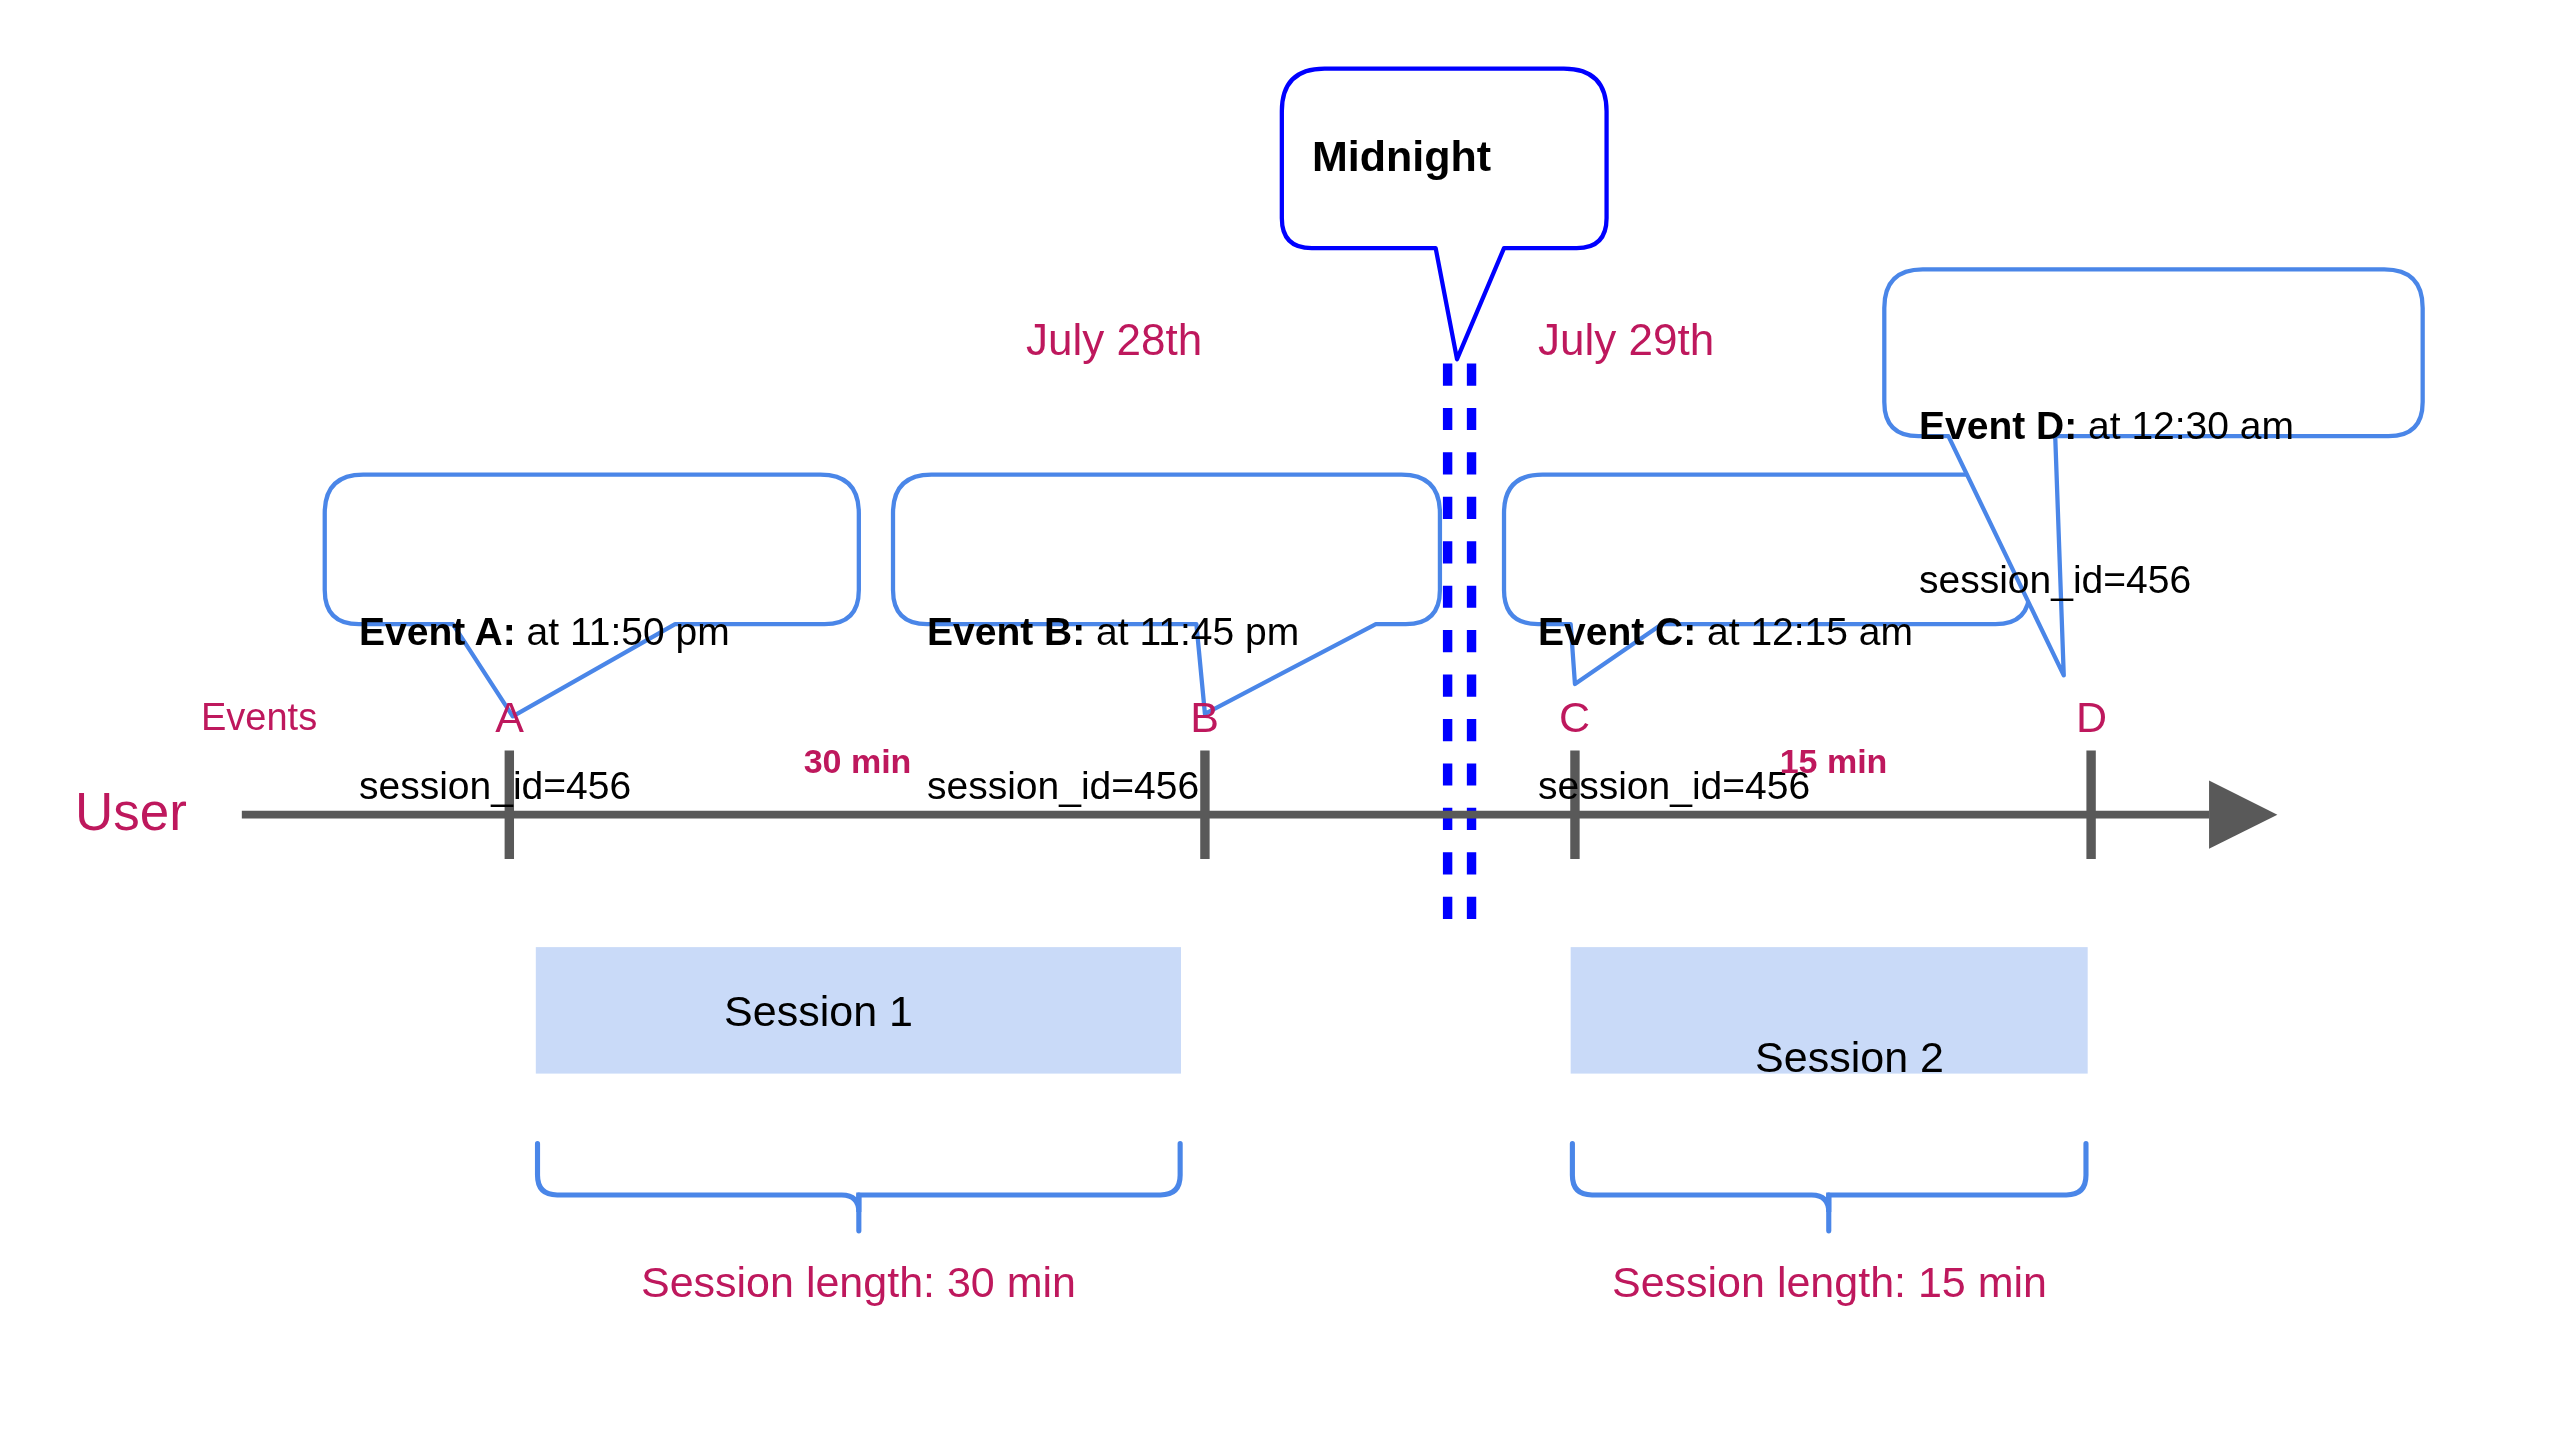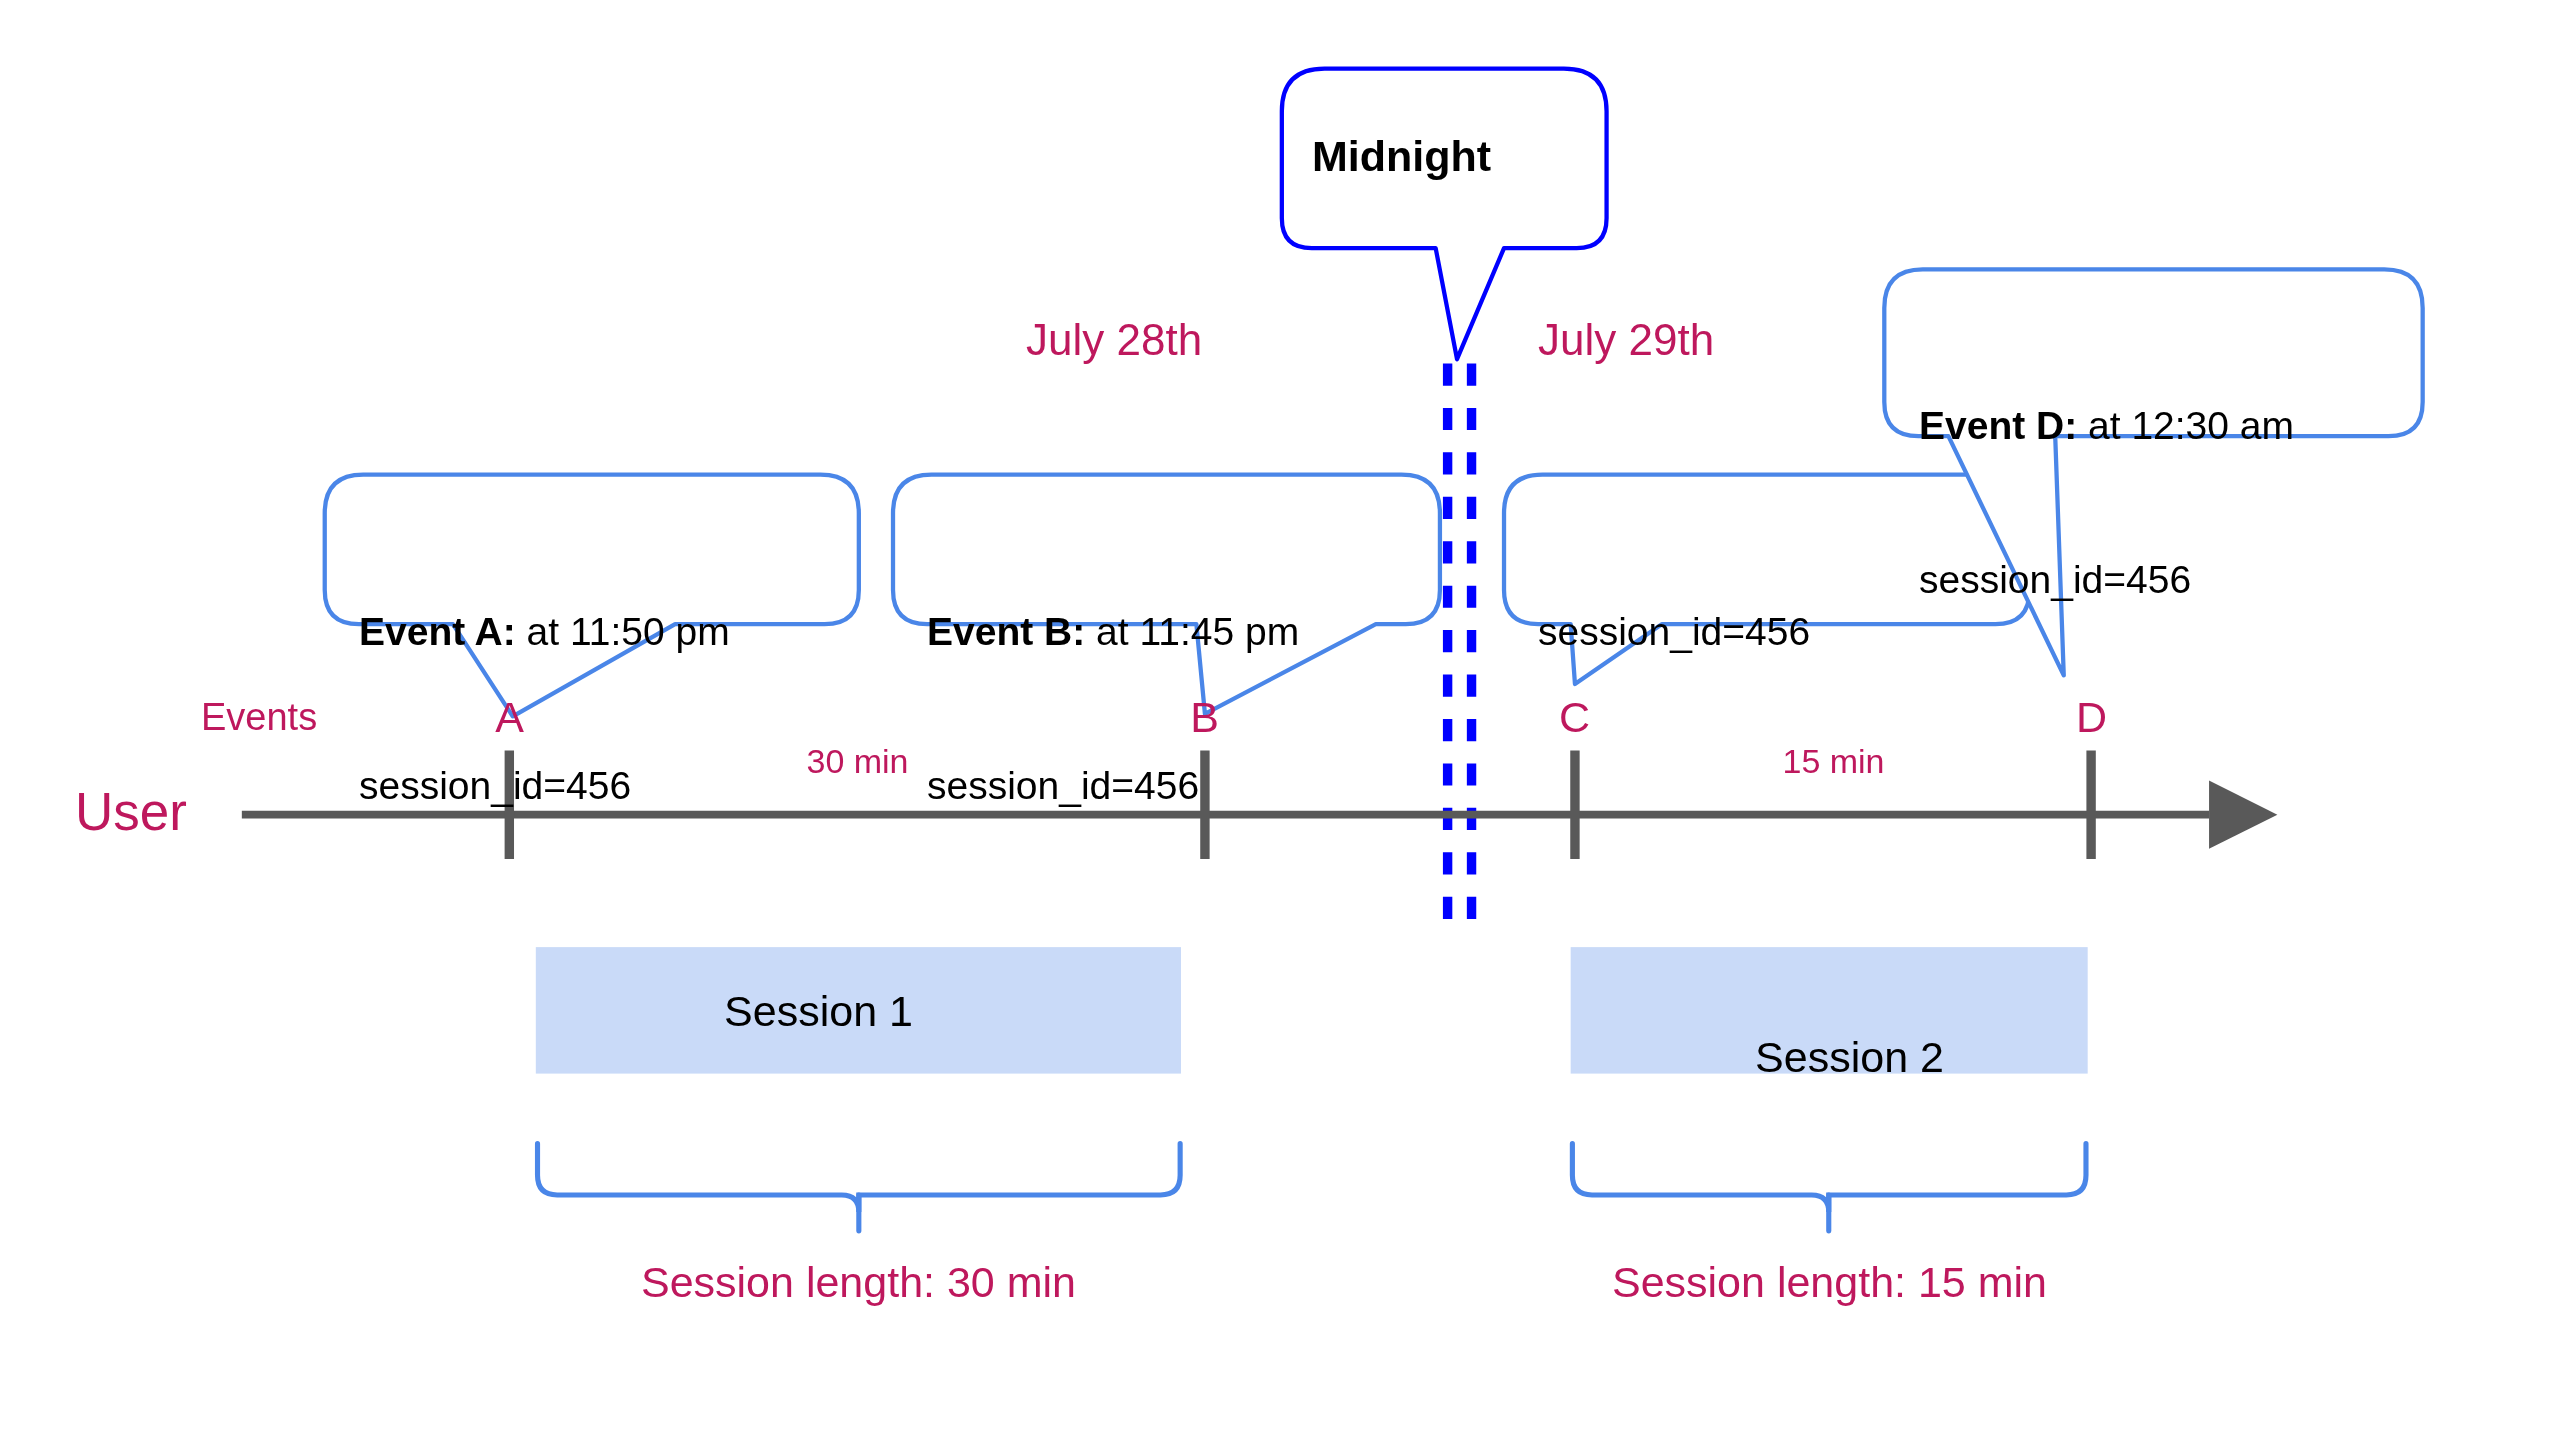--- a/index.html
+++ b/index.html
@@ -171,6 +171,7 @@
   </div>
 
   <div class="callout-text" style="left:1538px; top:503px;">
+    <div><b>Event C:</b><span> at 12:15 am</span></div>
     <div>session_id=456</div>
   </div>
 

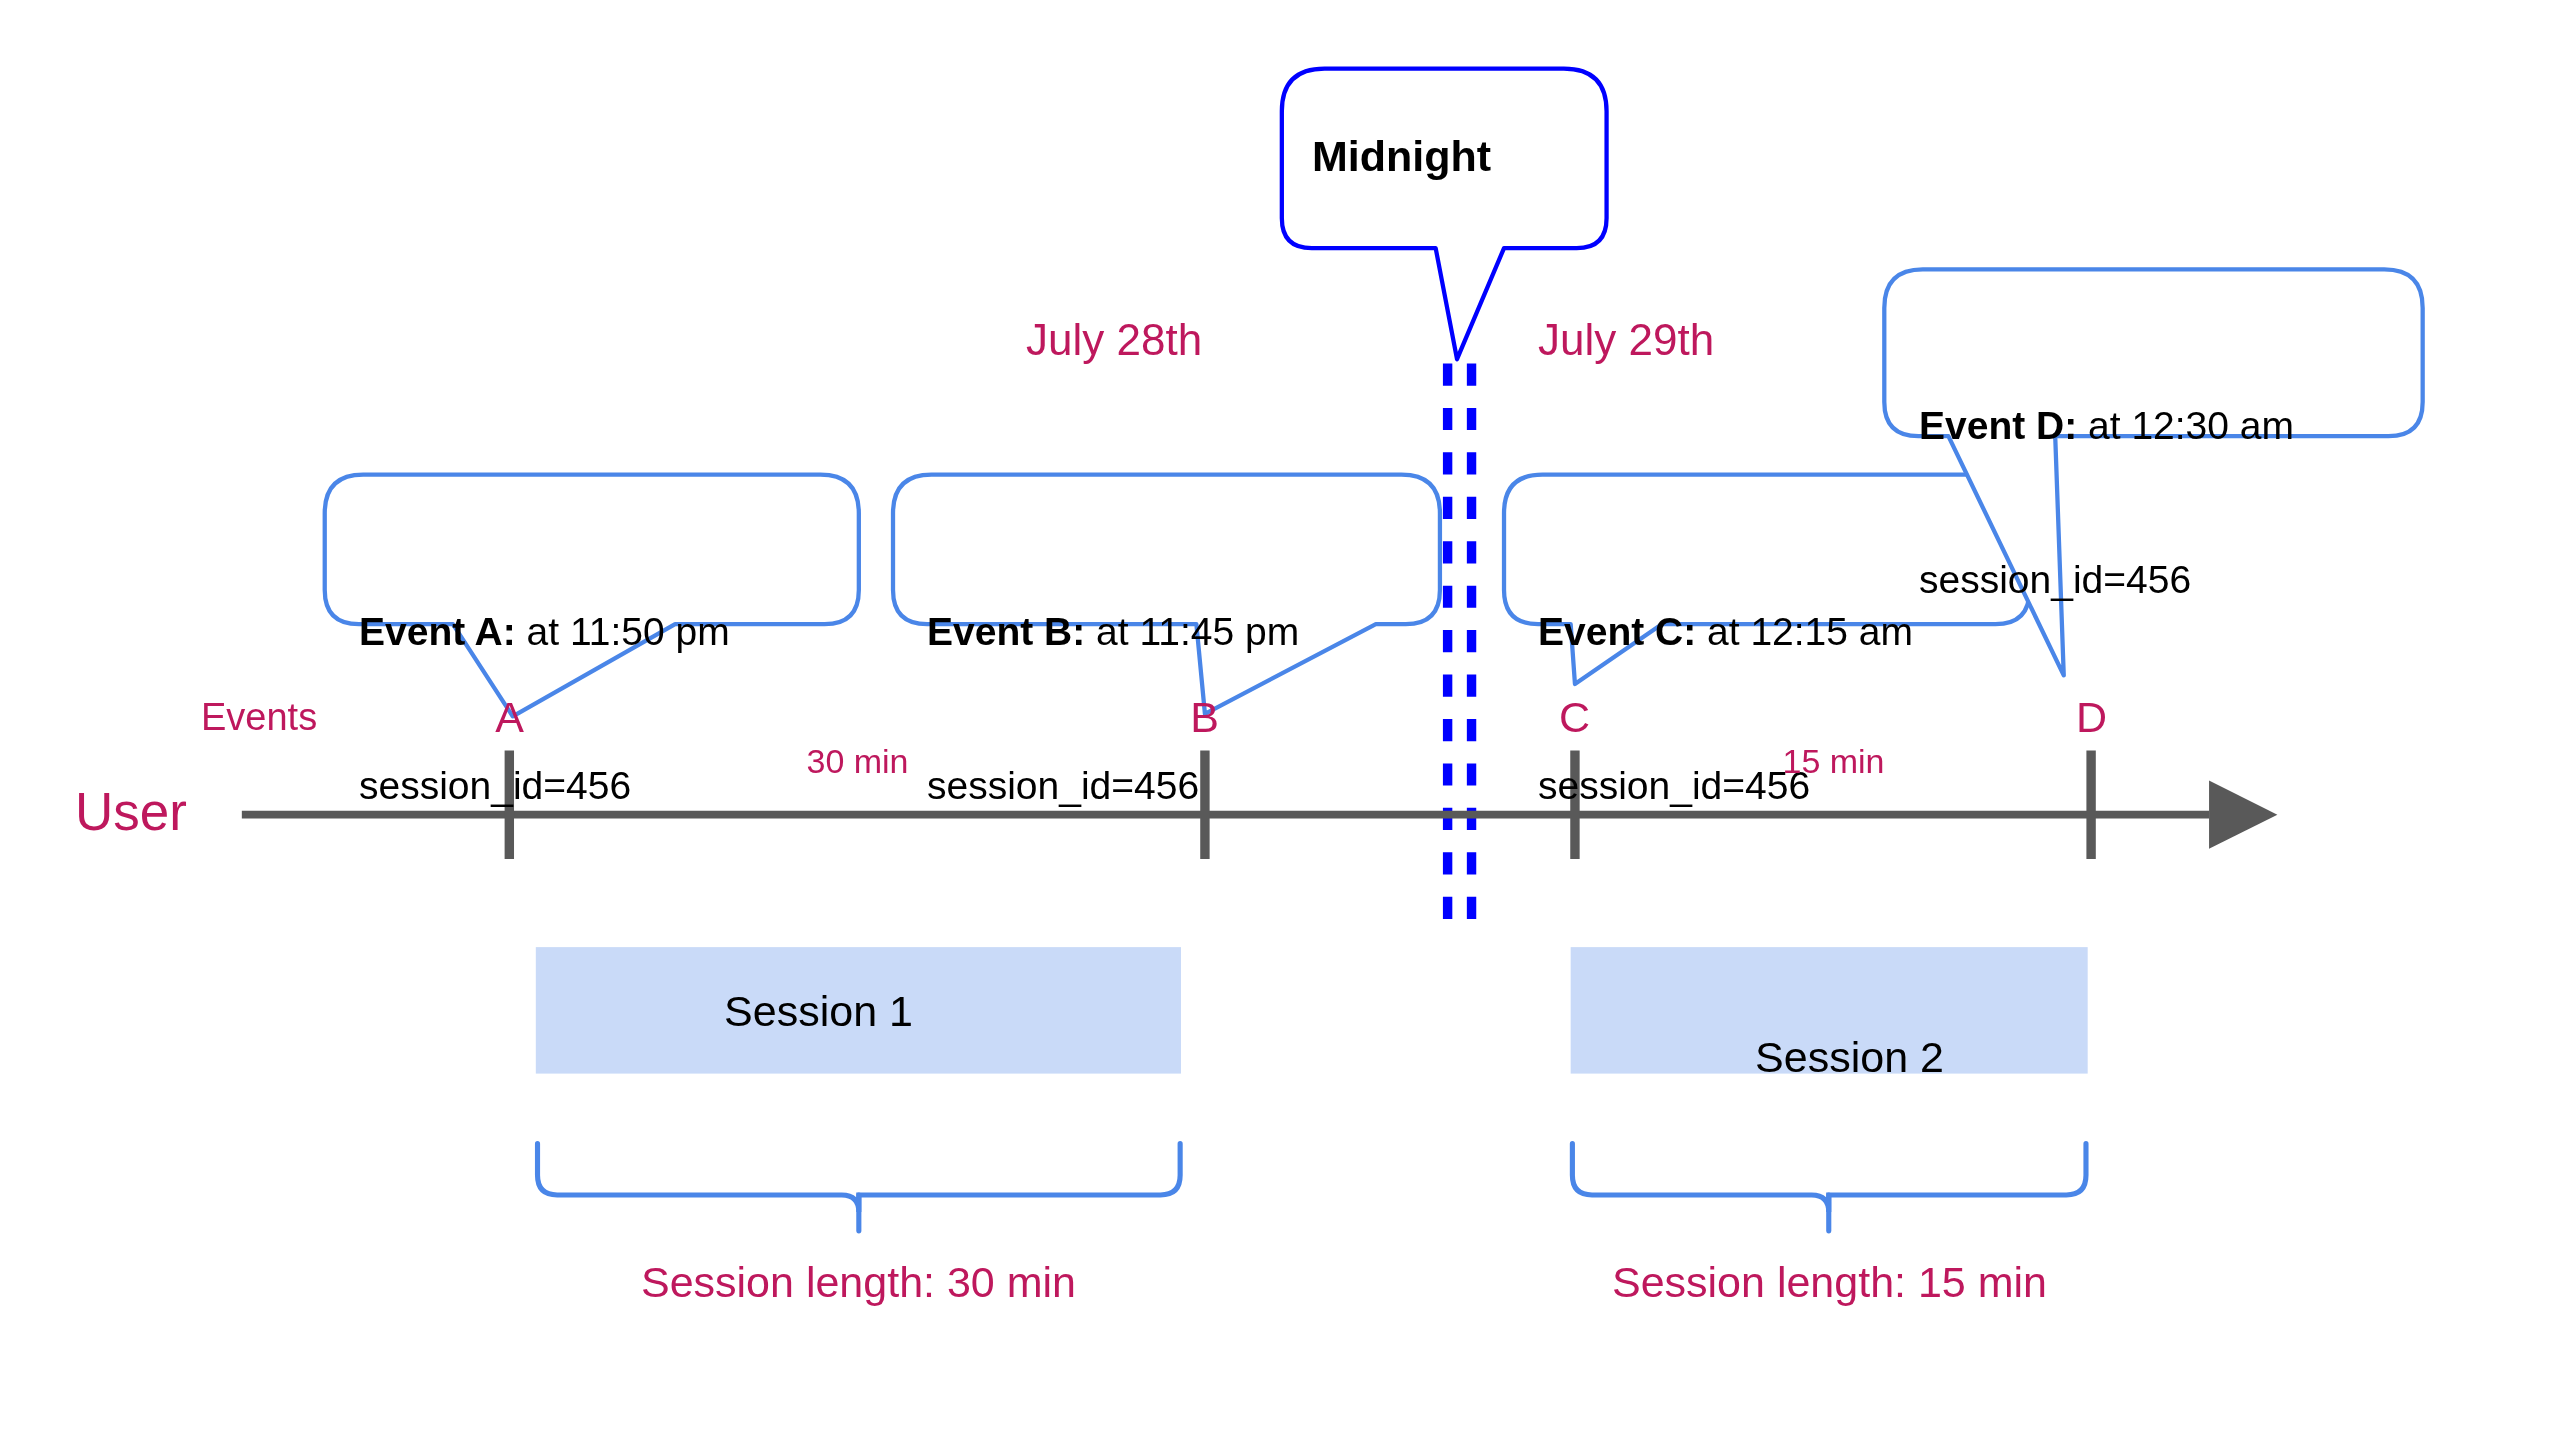--- a/index.html
+++ b/index.html
@@ -55,6 +55,7 @@
   .interval-label {
     font-size: 34px;
     text-align: center;
+    font-weight: bold;
   }
   .session-label {
     position: absolute;

